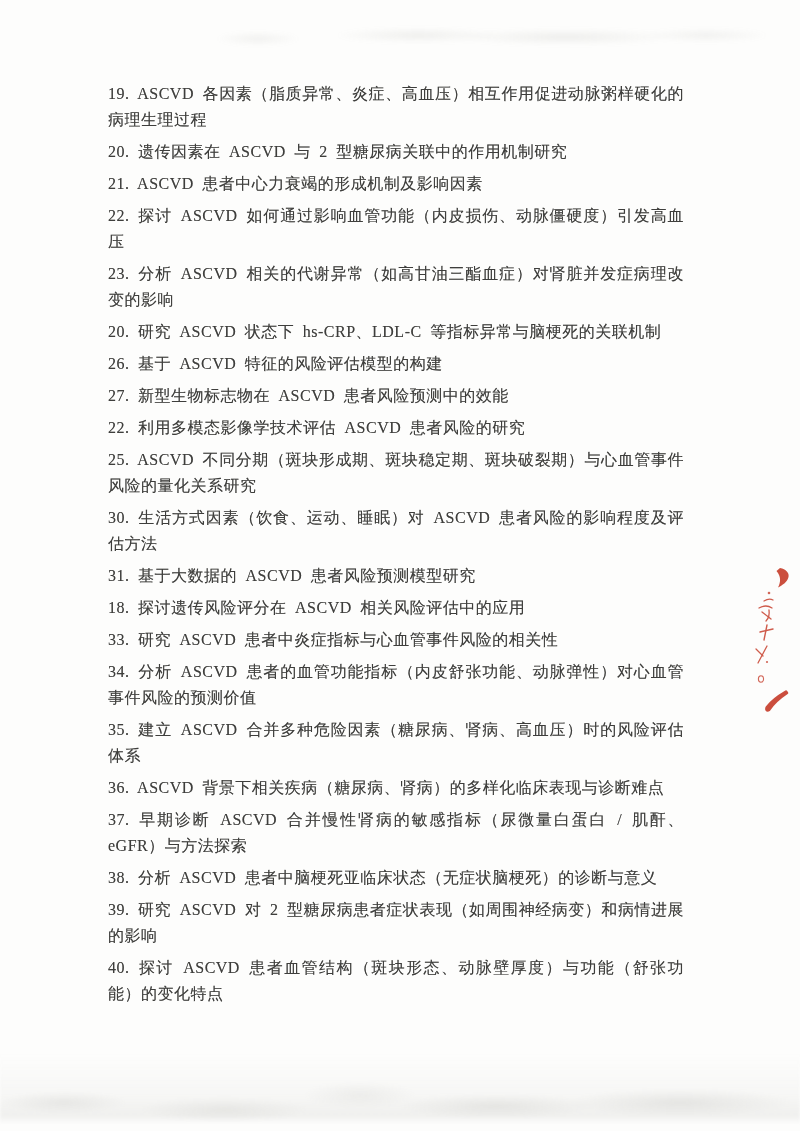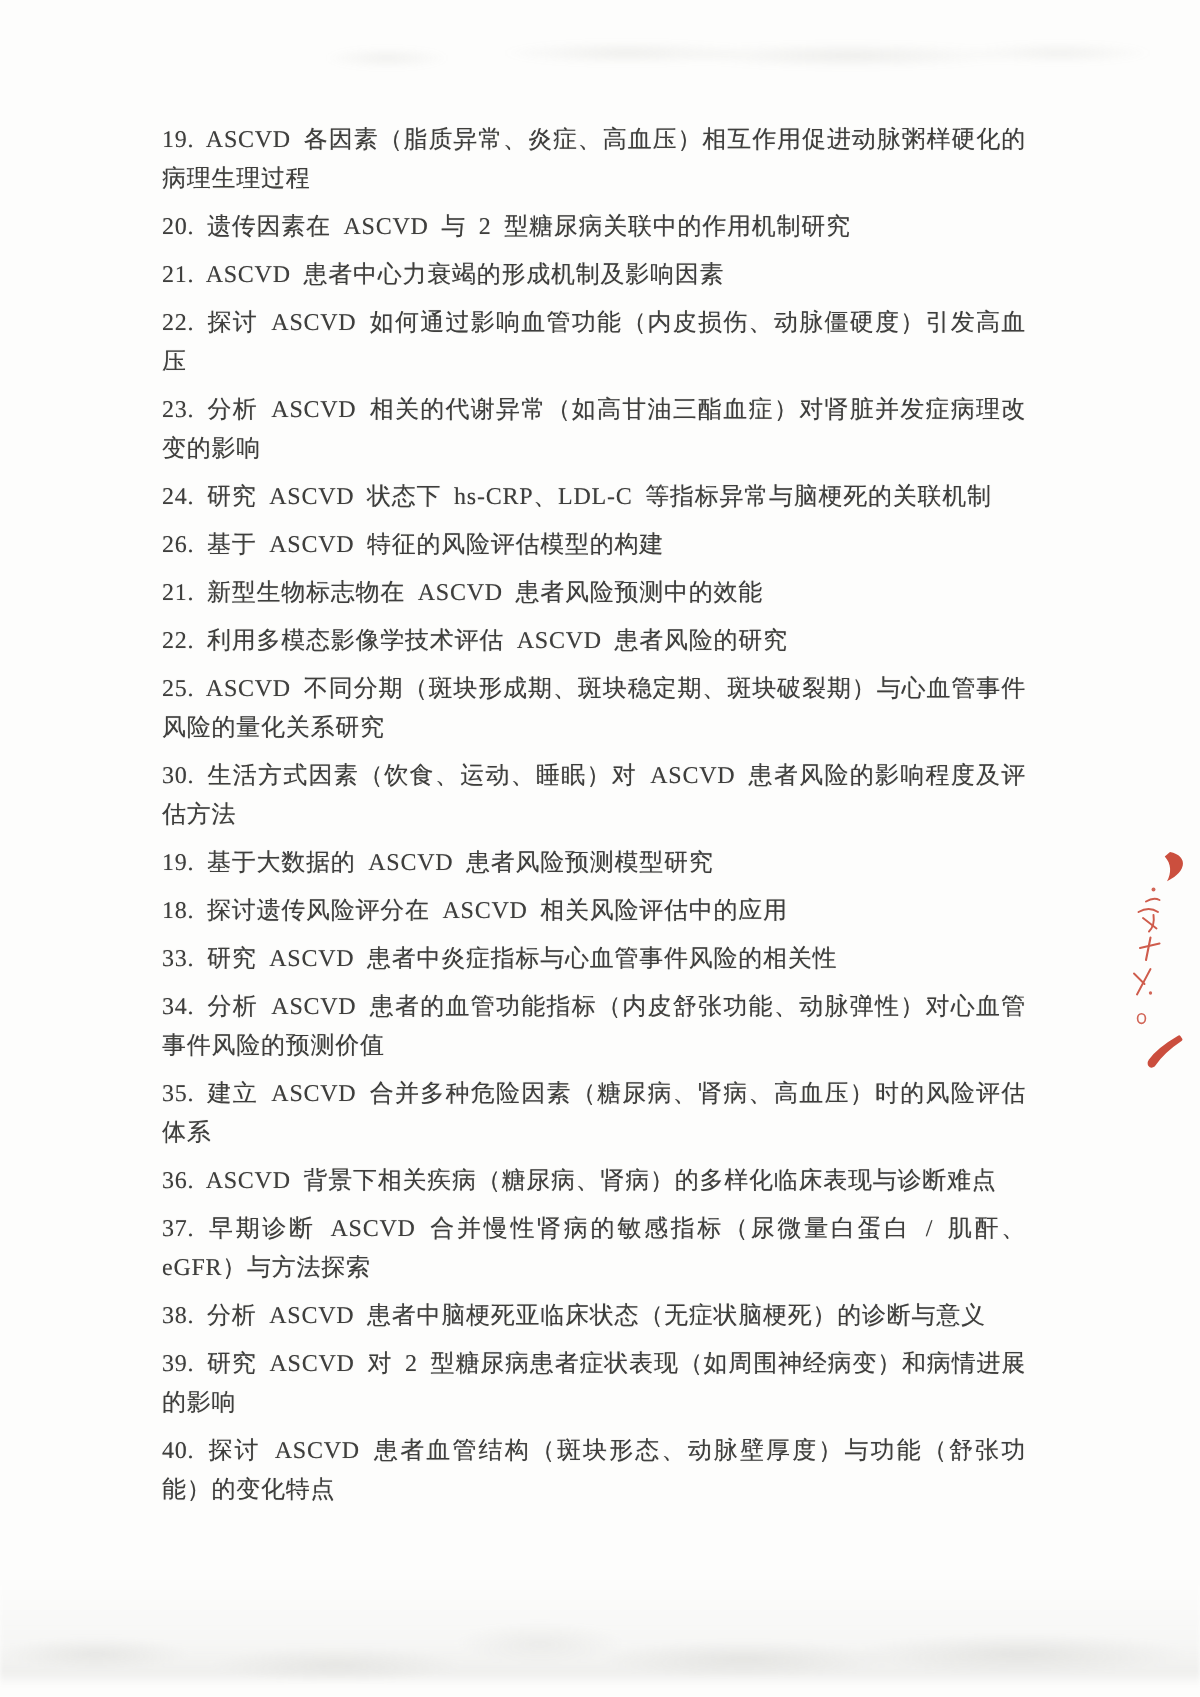--- a/index.html
+++ b/index.html
@@ -74,7 +74,7 @@
     <p>21. ASCVD 患者中心力衰竭的形成机制及影响因素</p>
     <p>22. 探讨 ASCVD 如何通过影响血管功能（内皮损伤、动脉僵硬度）引发高血压</p>
     <p>23. 分析 ASCVD 相关的代谢异常（如高甘油三酯血症）对肾脏并发症病理改变的影响</p>
-    <p>24. 研究 ASCVD 状态下 hs-CRP、LDL-C 等指标异常与脑梗死的关联机制</p>
+    <p>20. 研究 ASCVD 状态下 hs-CRP、LDL-C 等指标异常与脑梗死的关联机制</p>
     <p>26. 基于 ASCVD 特征的风险评估模型的构建</p>
     <p>21. 新型生物标志物在 ASCVD 患者风险预测中的效能</p>
     <p>22. 利用多模态影像学技术评估 ASCVD 患者风险的研究</p>

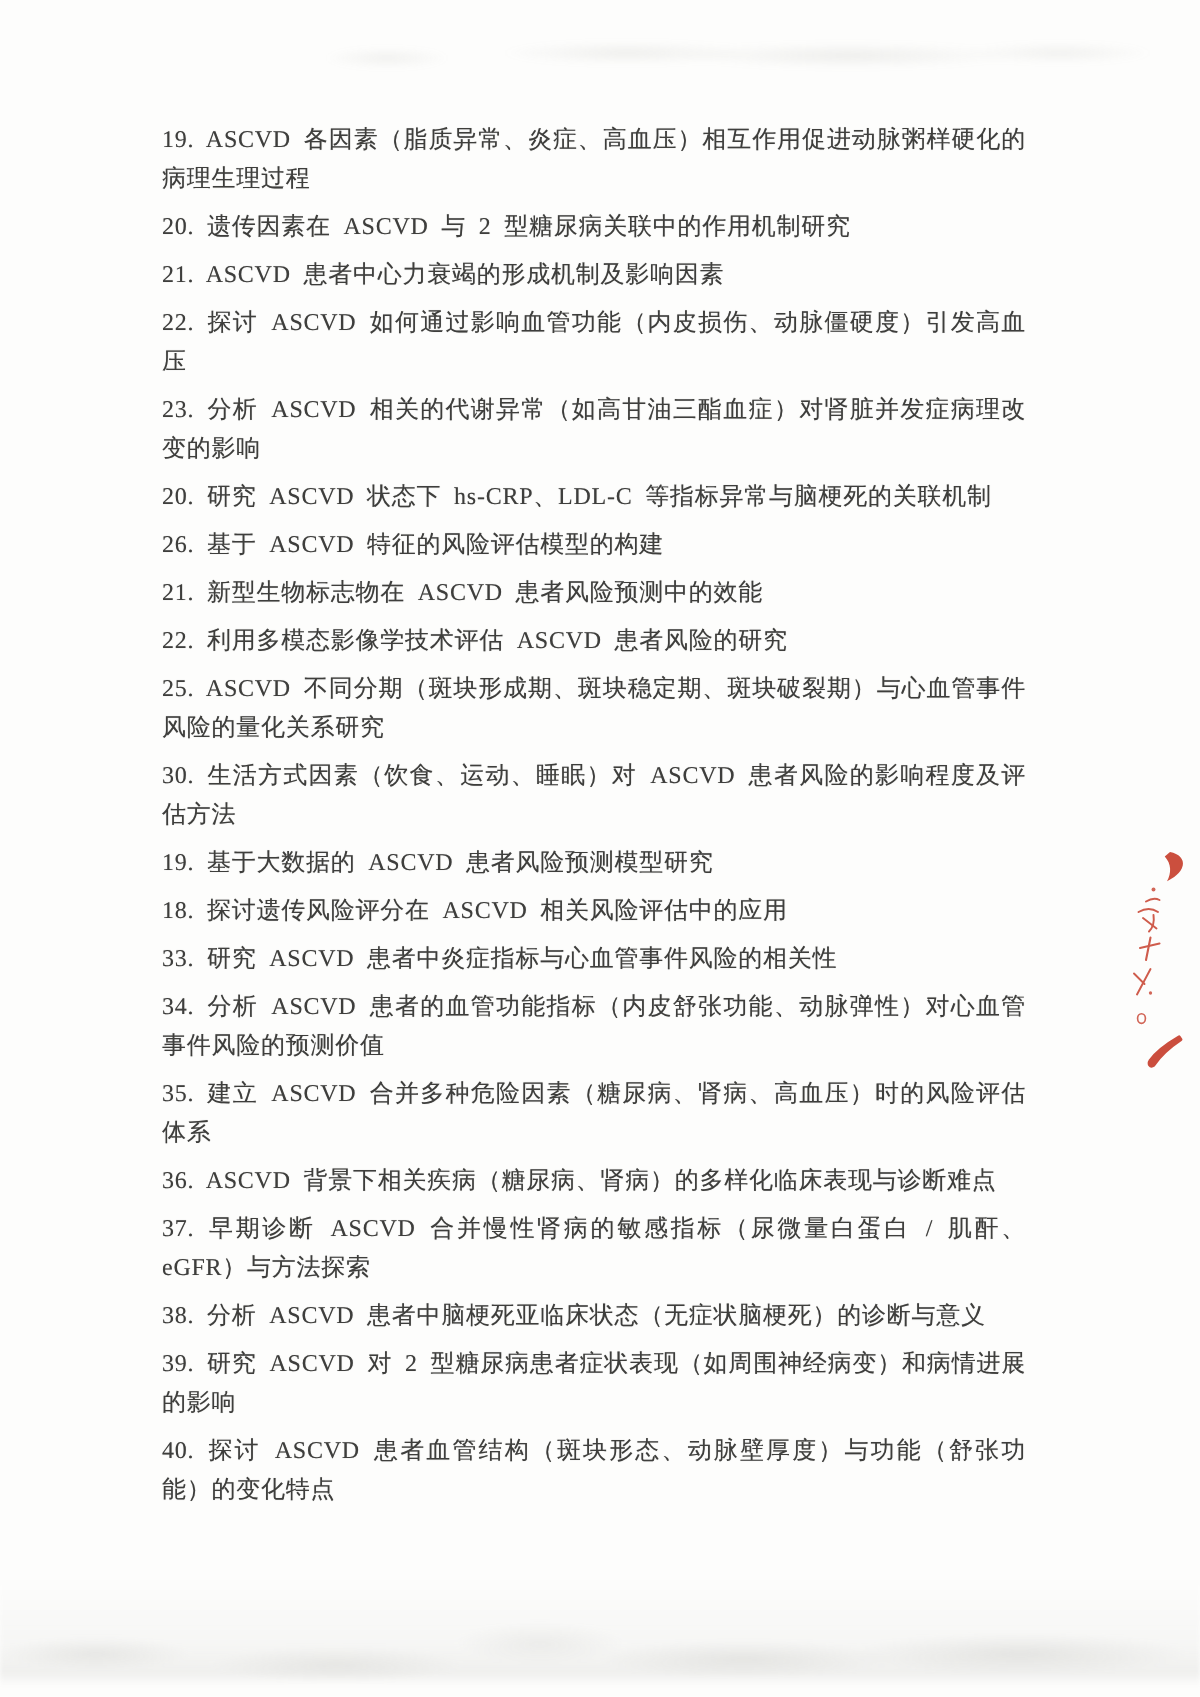--- a/index.html
+++ b/index.html
@@ -76,7 +76,7 @@
     <p>23. 分析 ASCVD 相关的代谢异常（如高甘油三酯血症）对肾脏并发症病理改变的影响</p>
     <p>20. 研究 ASCVD 状态下 hs-CRP、LDL-C 等指标异常与脑梗死的关联机制</p>
     <p>26. 基于 ASCVD 特征的风险评估模型的构建</p>
-    <p>21. 新型生物标志物在 ASCVD 患者风险预测中的效能</p>
+    <p>27. 新型生物标志物在 ASCVD 患者风险预测中的效能</p>
     <p>22. 利用多模态影像学技术评估 ASCVD 患者风险的研究</p>
     <p>25. ASCVD 不同分期（斑块形成期、斑块稳定期、斑块破裂期）与心血管事件风险的量化关系研究</p>
     <p>30. 生活方式因素（饮食、运动、睡眠）对 ASCVD 患者风险的影响程度及评估方法</p>

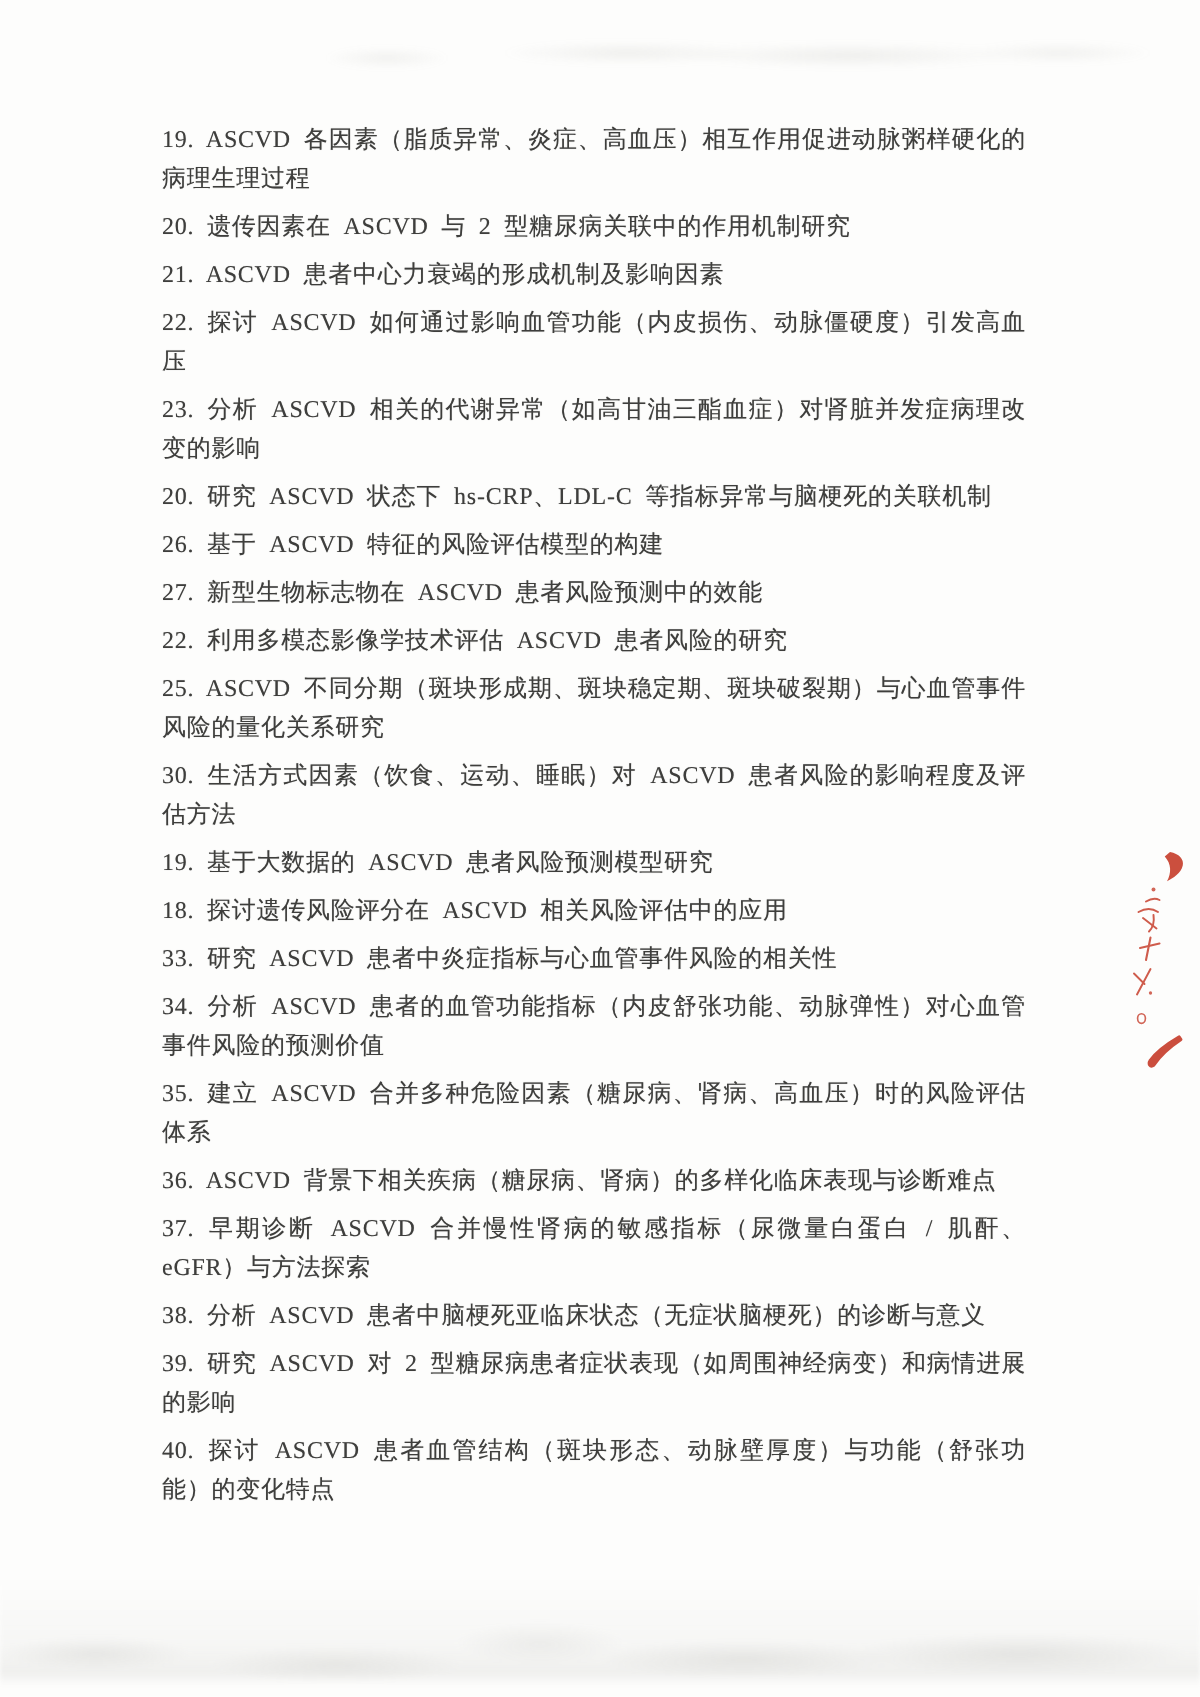--- a/index.html
+++ b/index.html
@@ -80,7 +80,7 @@
     <p>22. 利用多模态影像学技术评估 ASCVD 患者风险的研究</p>
     <p>25. ASCVD 不同分期（斑块形成期、斑块稳定期、斑块破裂期）与心血管事件风险的量化关系研究</p>
     <p>30. 生活方式因素（饮食、运动、睡眠）对 ASCVD 患者风险的影响程度及评估方法</p>
-    <p>19. 基于大数据的 ASCVD 患者风险预测模型研究</p>
+    <p>31. 基于大数据的 ASCVD 患者风险预测模型研究</p>
     <p>18. 探讨遗传风险评分在 ASCVD 相关风险评估中的应用</p>
     <p>33. 研究 ASCVD 患者中炎症指标与心血管事件风险的相关性</p>
     <p>34. 分析 ASCVD 患者的血管功能指标（内皮舒张功能、动脉弹性）对心血管事件风险的预测价值</p>

